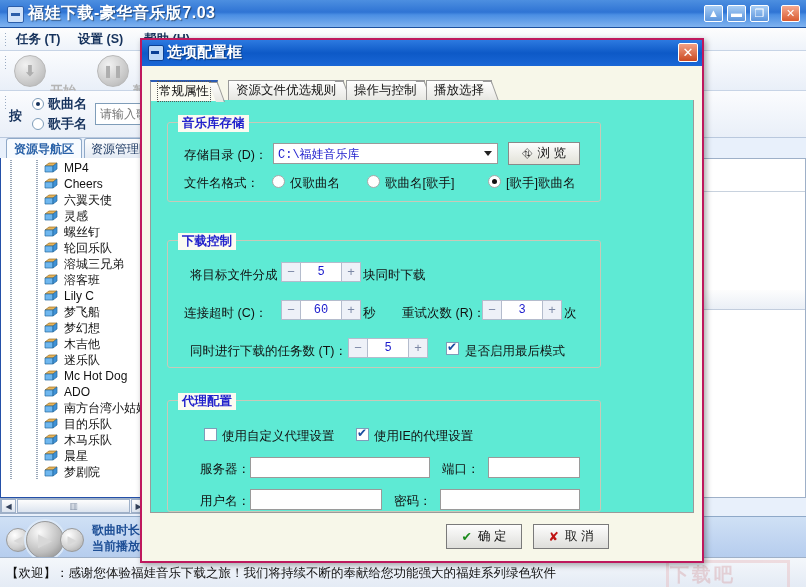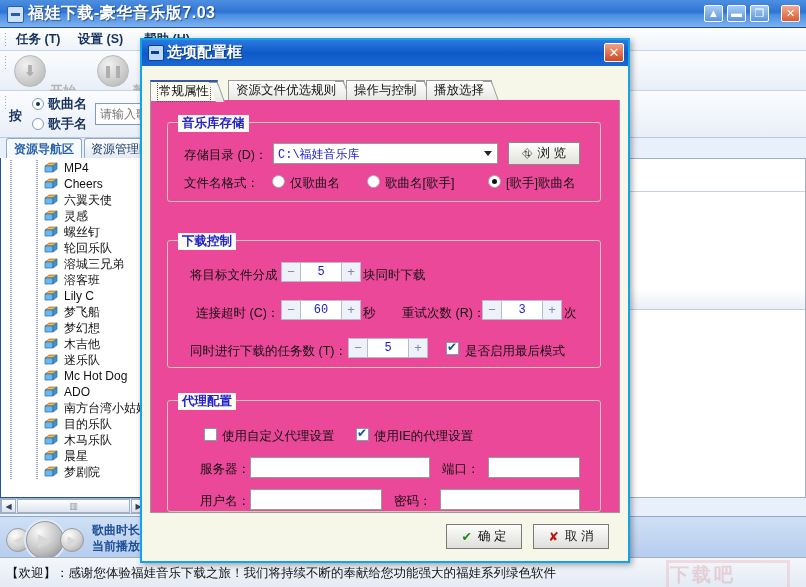--- a/index.html
+++ b/index.html
@@ -242,9 +242,9 @@
 
   
   .dialog {
-    position: absolute; left: 140px; top: 38px; width: 490px; height: 525px;
+    position: absolute; left: 140px; top: 38px; width: 564px; height: 525px;
     background: #f7f7e9;
-    border: 2px solid #0ea5e9;
+    border: 2px solid #be185d;
     box-sizing: border-box;
     box-shadow: 2px 2px 6px rgba(0,0,0,0.35);
   }

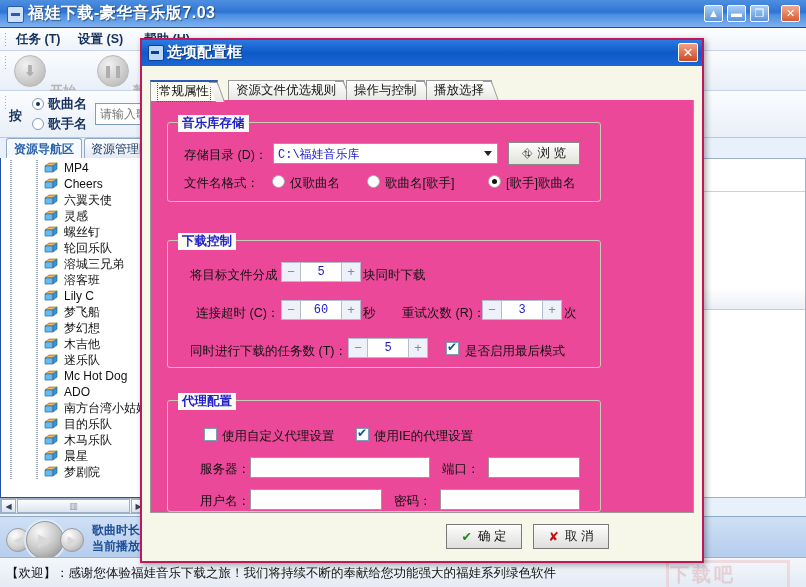--- a/index.html
+++ b/index.html
@@ -299,7 +299,7 @@
 
   .dpanel {
     position: absolute; left: 8px; top: 60px; right: 8px; bottom: 48px;
-    background: #ec4899; border: 1px solid #9a9a9a; border-top: none;
+    background: #5eead4; border: 1px solid #9a9a9a; border-top: none;
     box-sizing: border-box;
   }
 

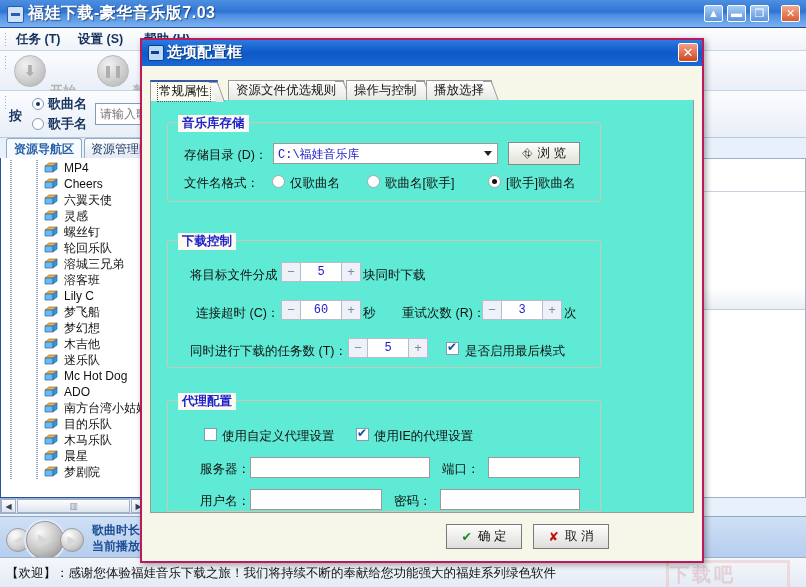--- a/index.html
+++ b/index.html
@@ -662,7 +662,7 @@
         </div>
         <div class="flabel" style="left:195px;top:26px">块同时下载</div>
 
-        <div class="flabel" style="left:28px;top:64px">连接超时 (C)：</div>
+        <div class="flabel" style="left:16px;top:64px">连接超时 (C)：</div>
         <div class="spin" style="left:113px;top:59px">
           <div class="sbtn">−</div>
           <div class="sval">60</div>

